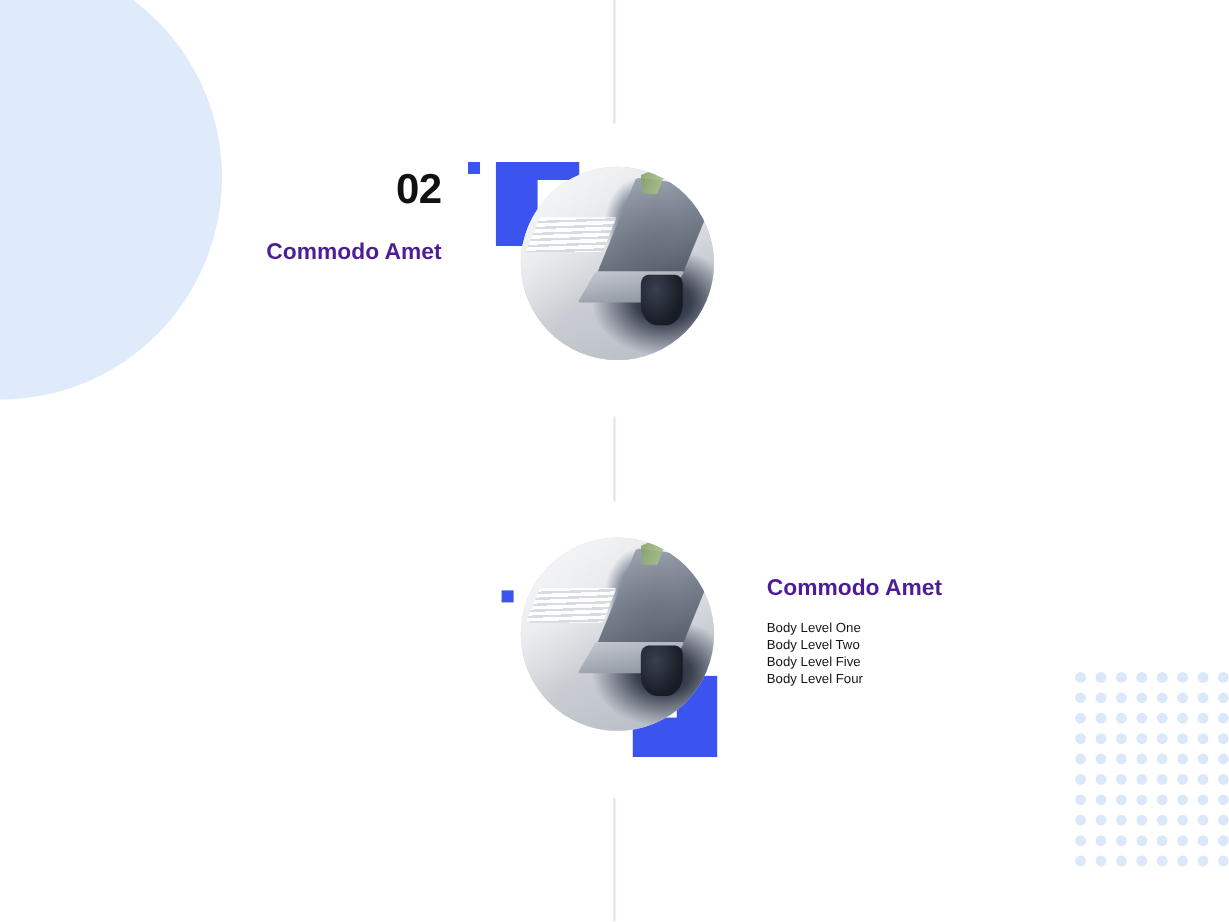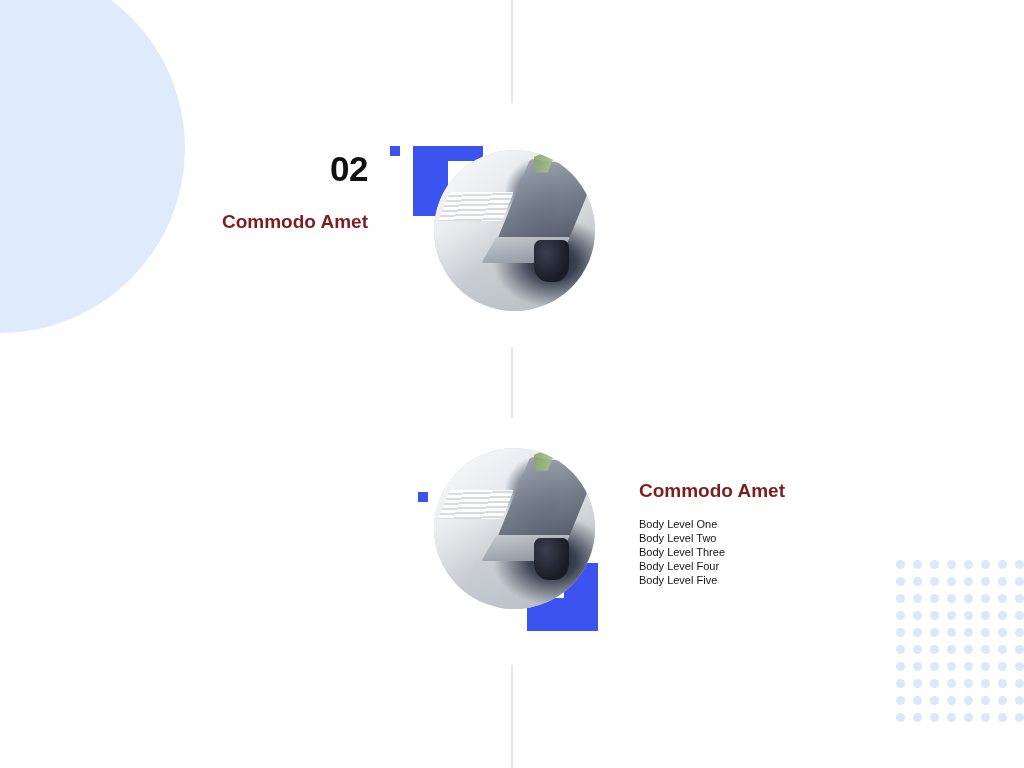--- a/index.html
+++ b/index.html
@@ -40,7 +40,7 @@
   
   .block { position:absolute; }
 
-  .block-02 { left:0px;   top:135px; width:821px; height:190px; }
+  .block-02 { left:0px;   top:124px; width:821px; height:190px; }
   .block-03 { left:0px;   top:430px; width:1024px; height:215px; }
 
   

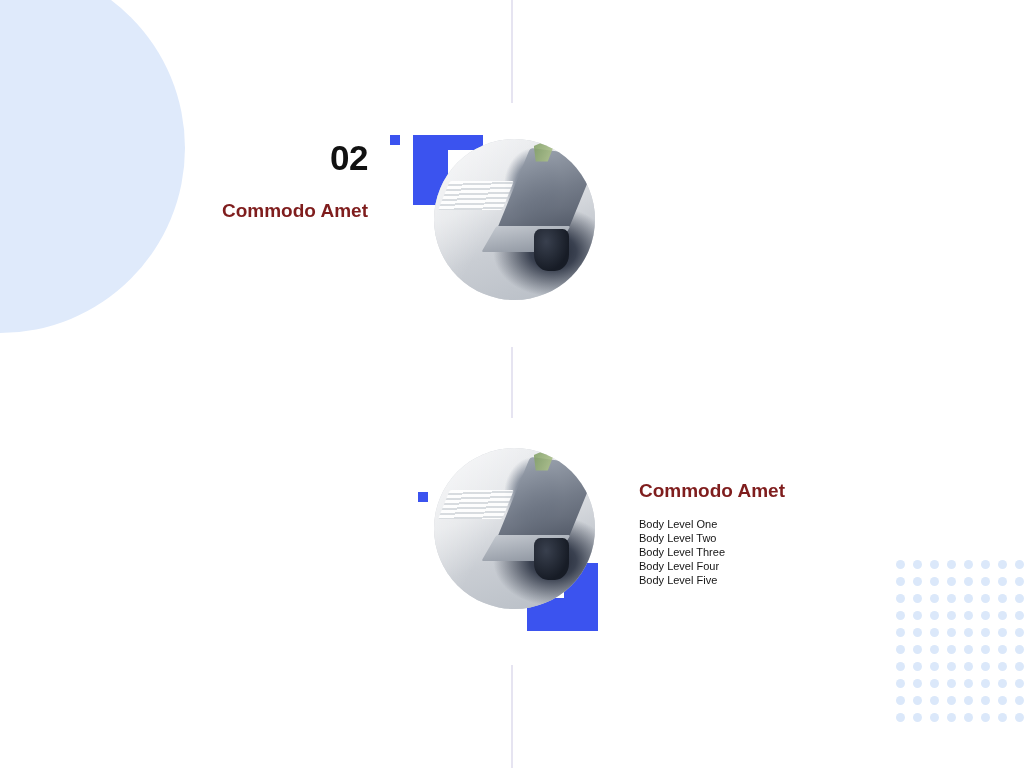--- a/index.html
+++ b/index.html
@@ -58,7 +58,7 @@
   .heading {
     font-size:19px;
     font-weight:bold;
-    color:#7f1d1d;
+    color:#4c1d95;
     line-height:1.2;
   }
   .body-para {

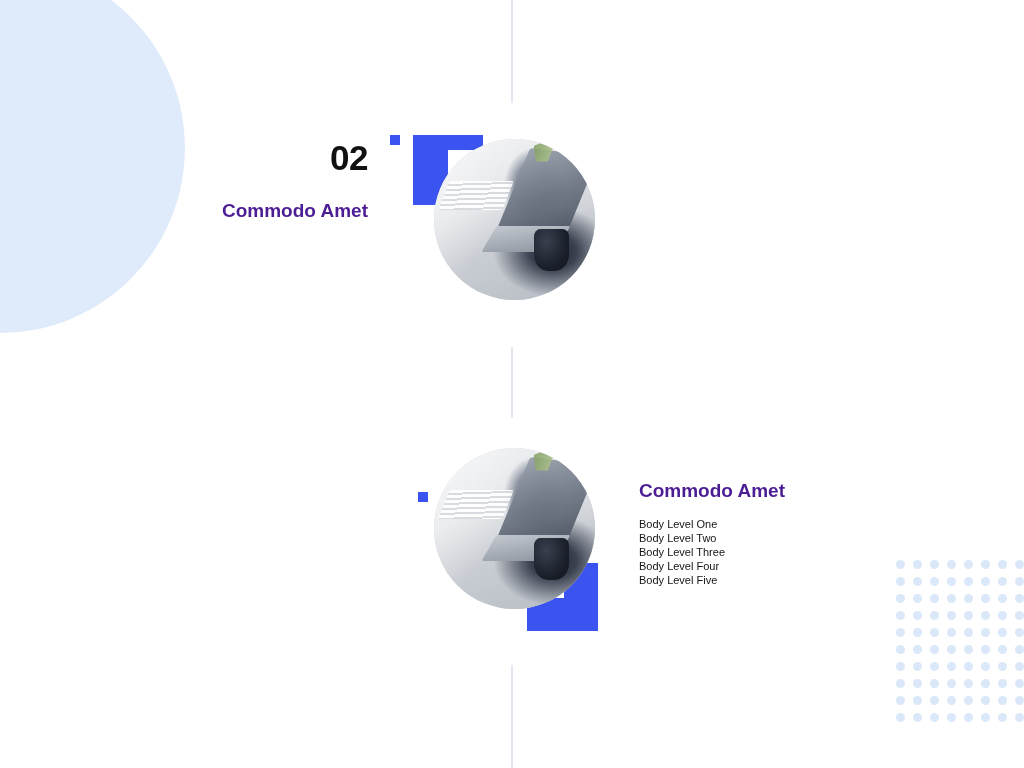--- a/index.html
+++ b/index.html
@@ -246,7 +246,6 @@
       <ul class="bullet-list" style="margin-top:14px;">
         <li>Body Level One</li>
         <li>Body Level Two</li>
-        <li>Body Level Three</li>
         <li>Body Level Four</li>
         <li>Body Level Five</li>
       </ul>

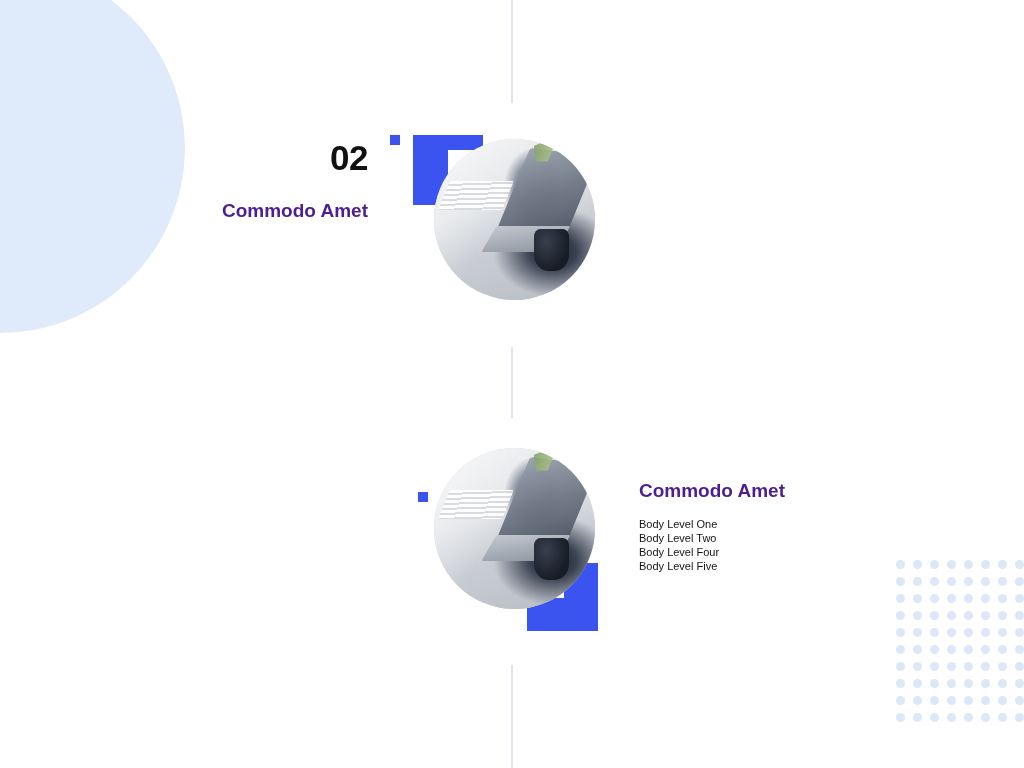--- a/index.html
+++ b/index.html
@@ -246,8 +246,8 @@
       <ul class="bullet-list" style="margin-top:14px;">
         <li>Body Level One</li>
         <li>Body Level Two</li>
+        <li>Body Level Five</li>
         <li>Body Level Four</li>
-        <li>Body Level Five</li>
       </ul>
     </div>
   </div>

